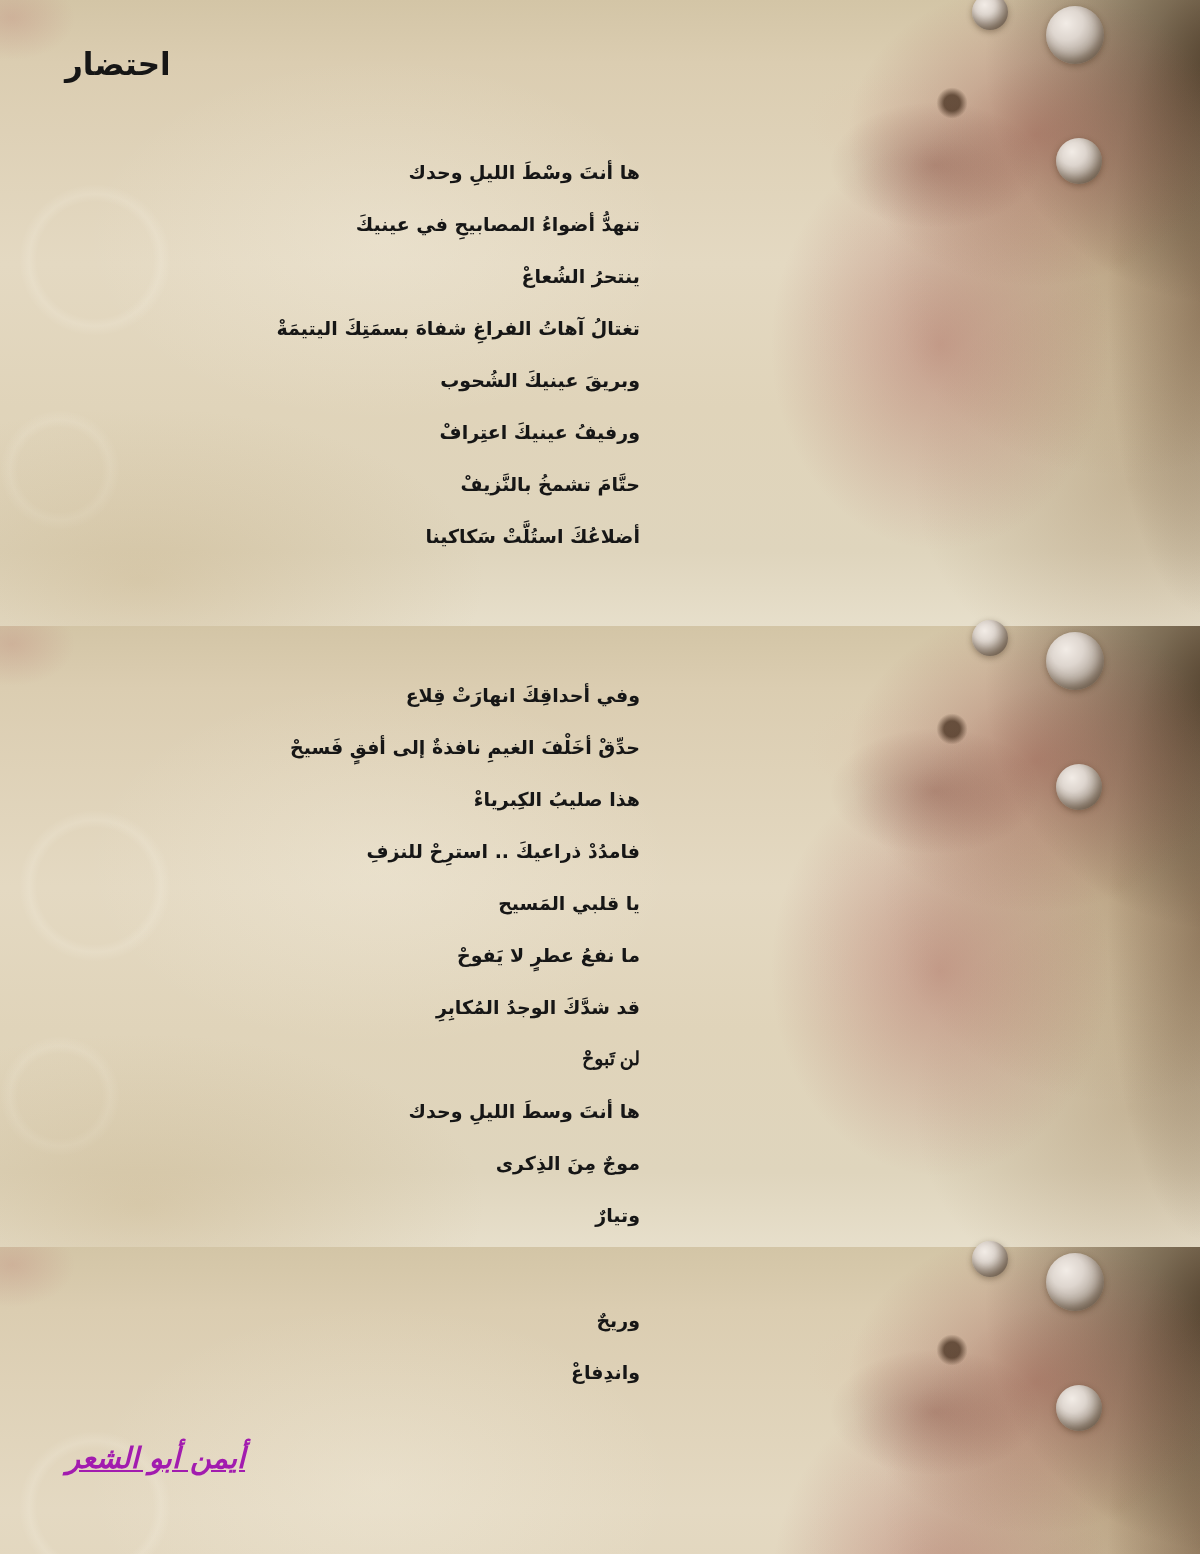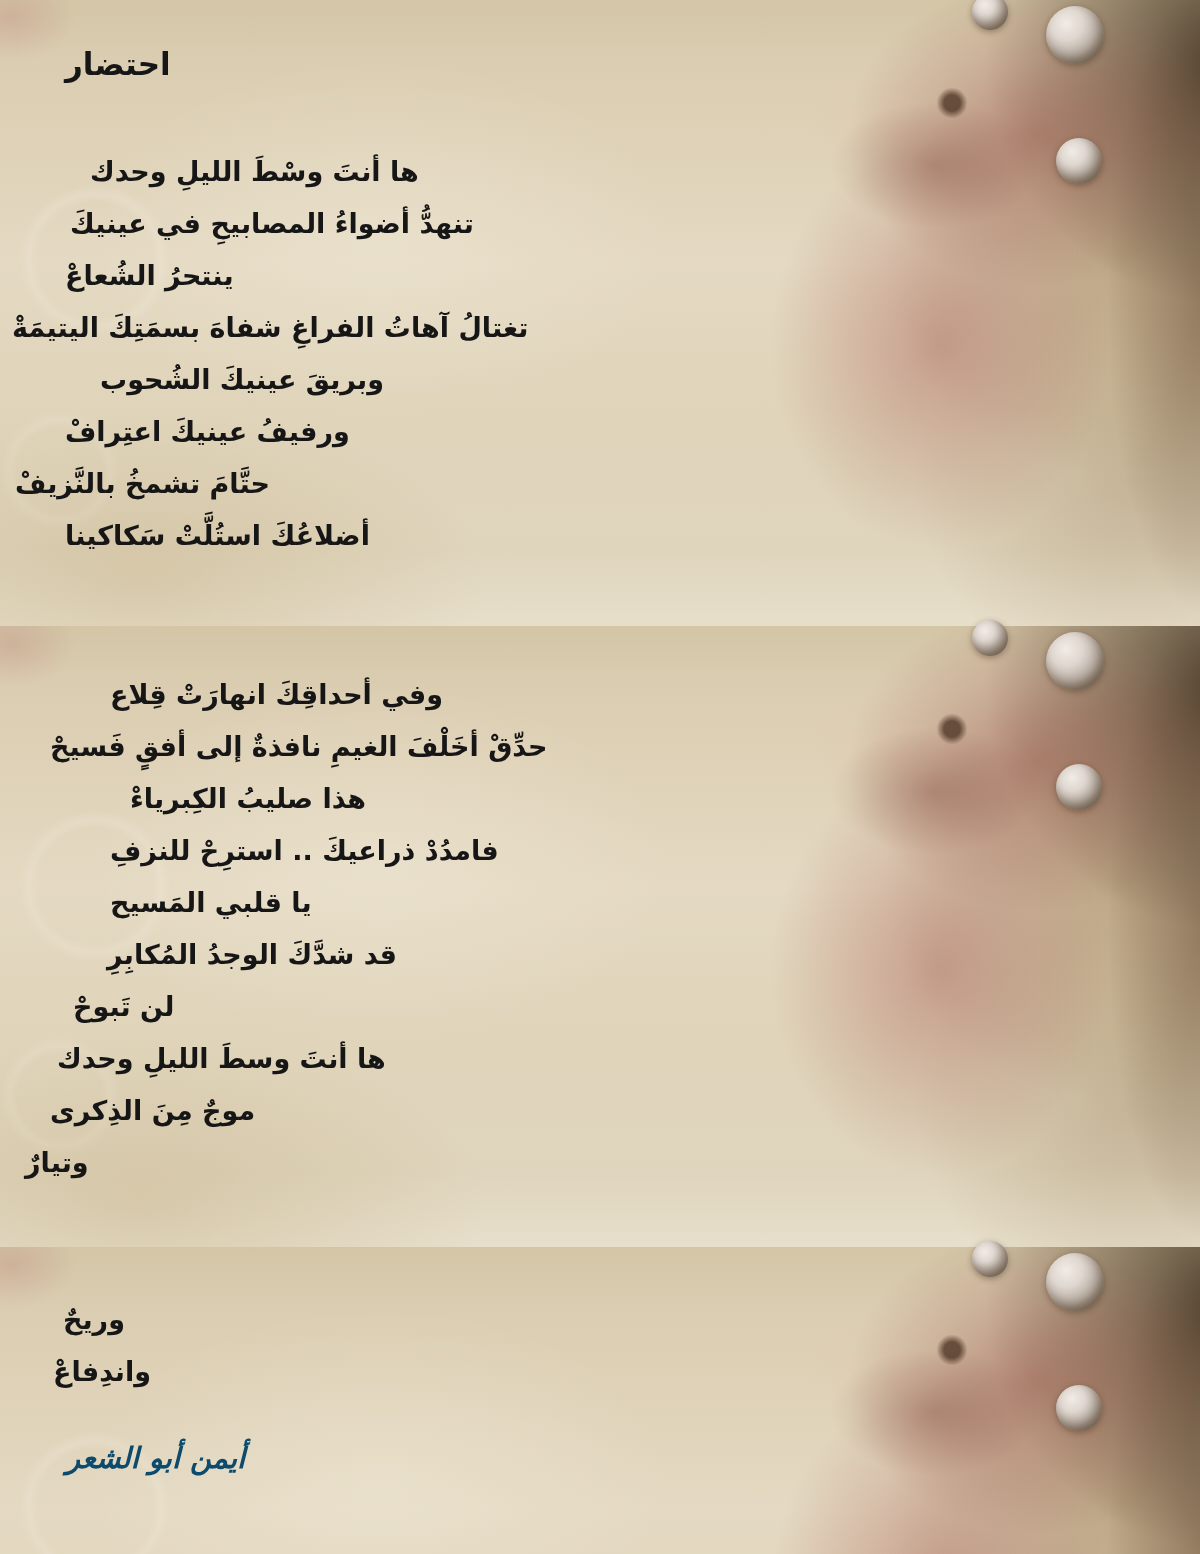--- a/index.html
+++ b/index.html
@@ -53,8 +53,8 @@
   #stanza2{top:669px;}
   #stanza3{top:1294px;}
   .poem-line{
-    height:52px;line-height:52px;font-size:27px;font-weight:bold;
-    text-align:left;white-space:nowrap;direction:rtl;
+    height:52px;line-height:52px;font-size:19px;font-weight:bold;
+    text-align:right;white-space:nowrap;direction:rtl;
   }
   #stanza1 .poem-line:nth-child(1){margin-left:90px;}
   #stanza1 .poem-line:nth-child(2){margin-left:70px;}

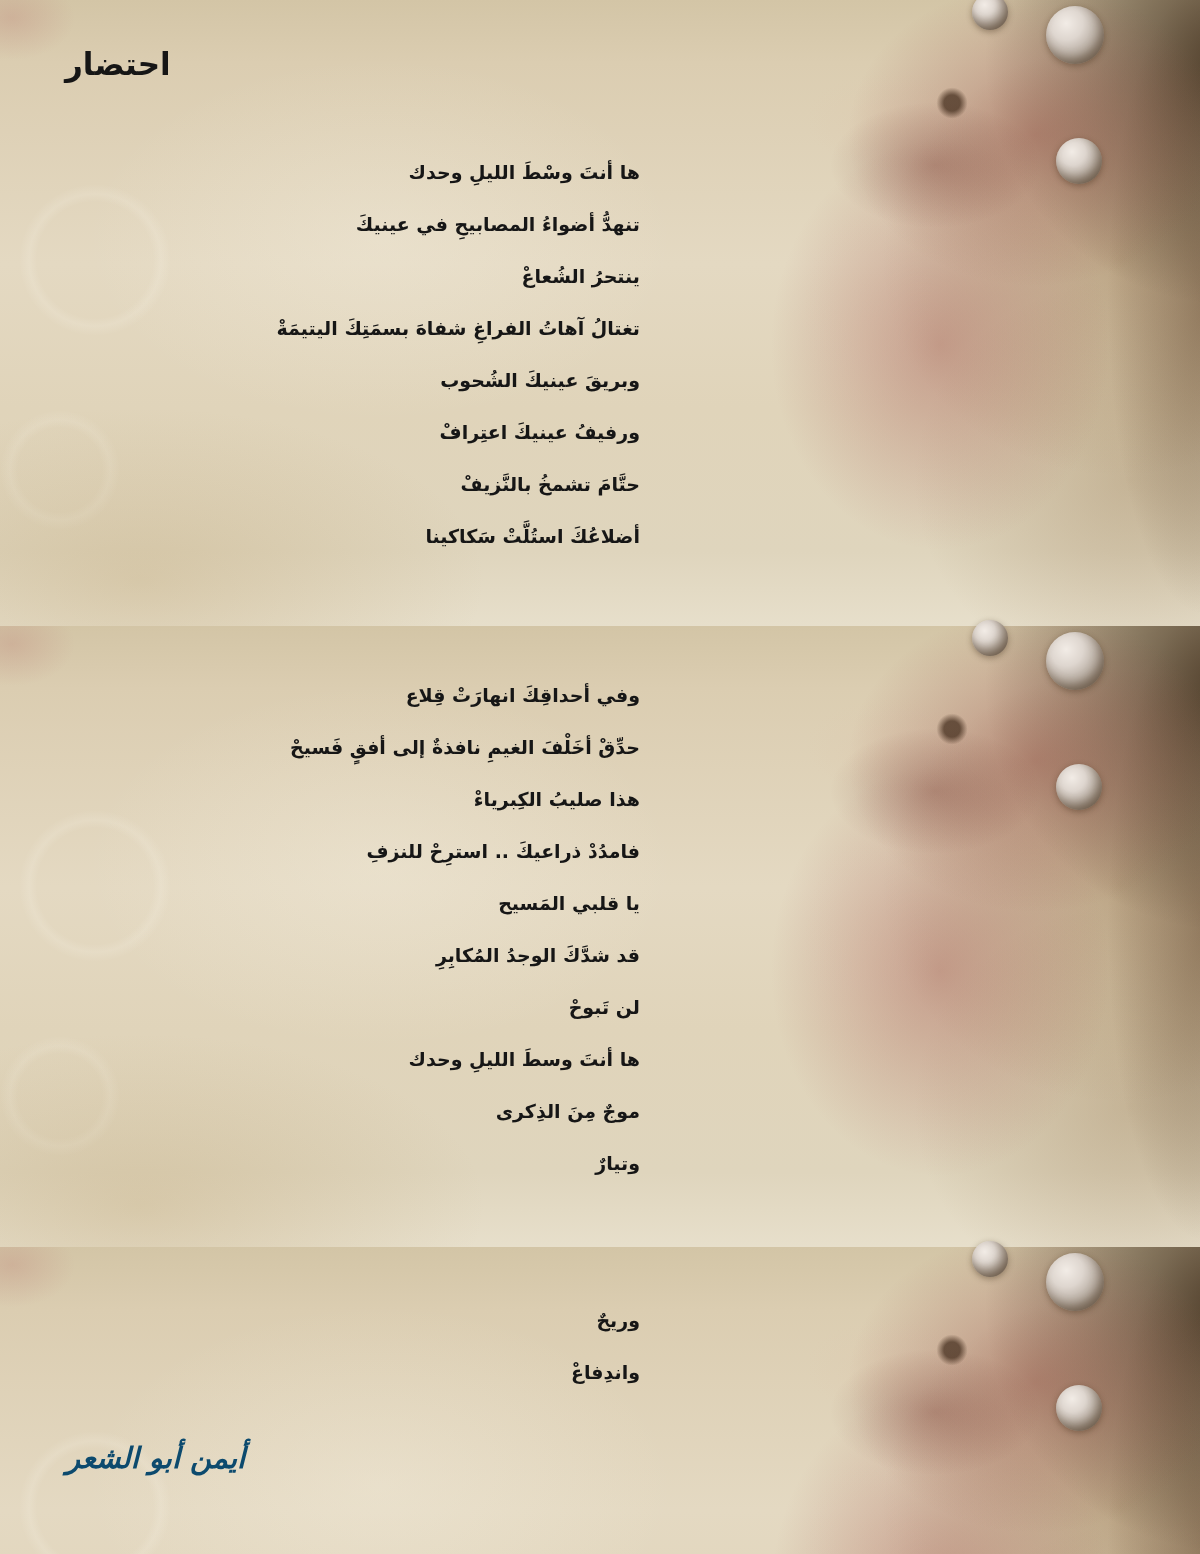--- a/index.html
+++ b/index.html
@@ -125,6 +125,7 @@
         <div class="poem-line">هذا صليبُ الكِبرياءْ</div>
         <div class="poem-line">فامدُدْ ذراعيكَ .. استرِحْ للنزفِ</div>
         <div class="poem-line">يا قلبي المَسيح</div>
+        <div class="poem-line">ما نفعُ عطرٍ لا يَفوحْ</div>
         <div class="poem-line">قد شدَّكَ الوجدُ المُكابِرِ</div>
         <div class="poem-line">لن تَبوحْ</div>
         <div class="poem-line">ها أنتَ وسطَ الليلِ وحدك</div>

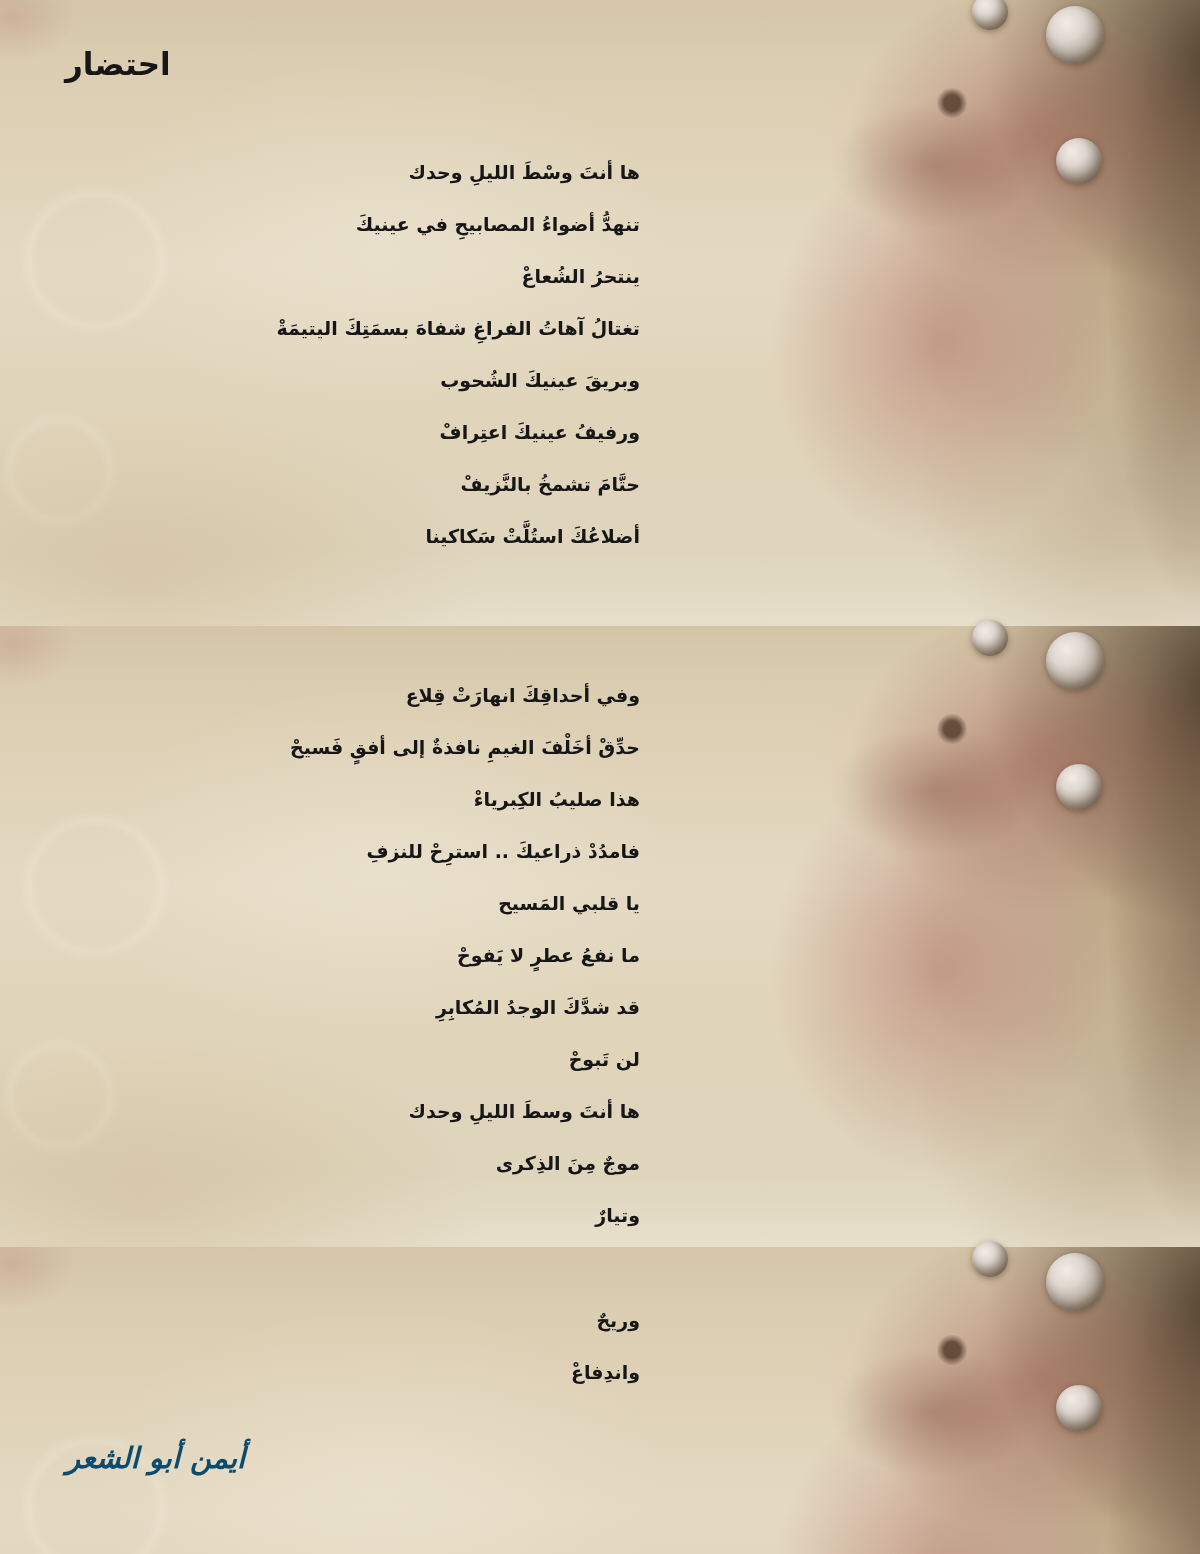--- a/index.html
+++ b/index.html
@@ -72,7 +72,7 @@
   #stanza2 .poem-line:nth-child(5){margin-left:110px;}
   #stanza2 .poem-line:nth-child(6){margin-left:107px;}
   #stanza2 .poem-line:nth-child(7){margin-left:73px;}
-  #stanza2 .poem-line:nth-child(8){margin-left:57px;}
+  #stanza2 .poem-line:nth-child(8){margin-left:57px;font-family:Liberation Serif, serif;}
   #stanza2 .poem-line:nth-child(9){margin-left:50px;}
   #stanza2 .poem-line:nth-child(10){margin-left:25px;}
   #stanza2 .poem-line:nth-child(11){margin-left:12px;}

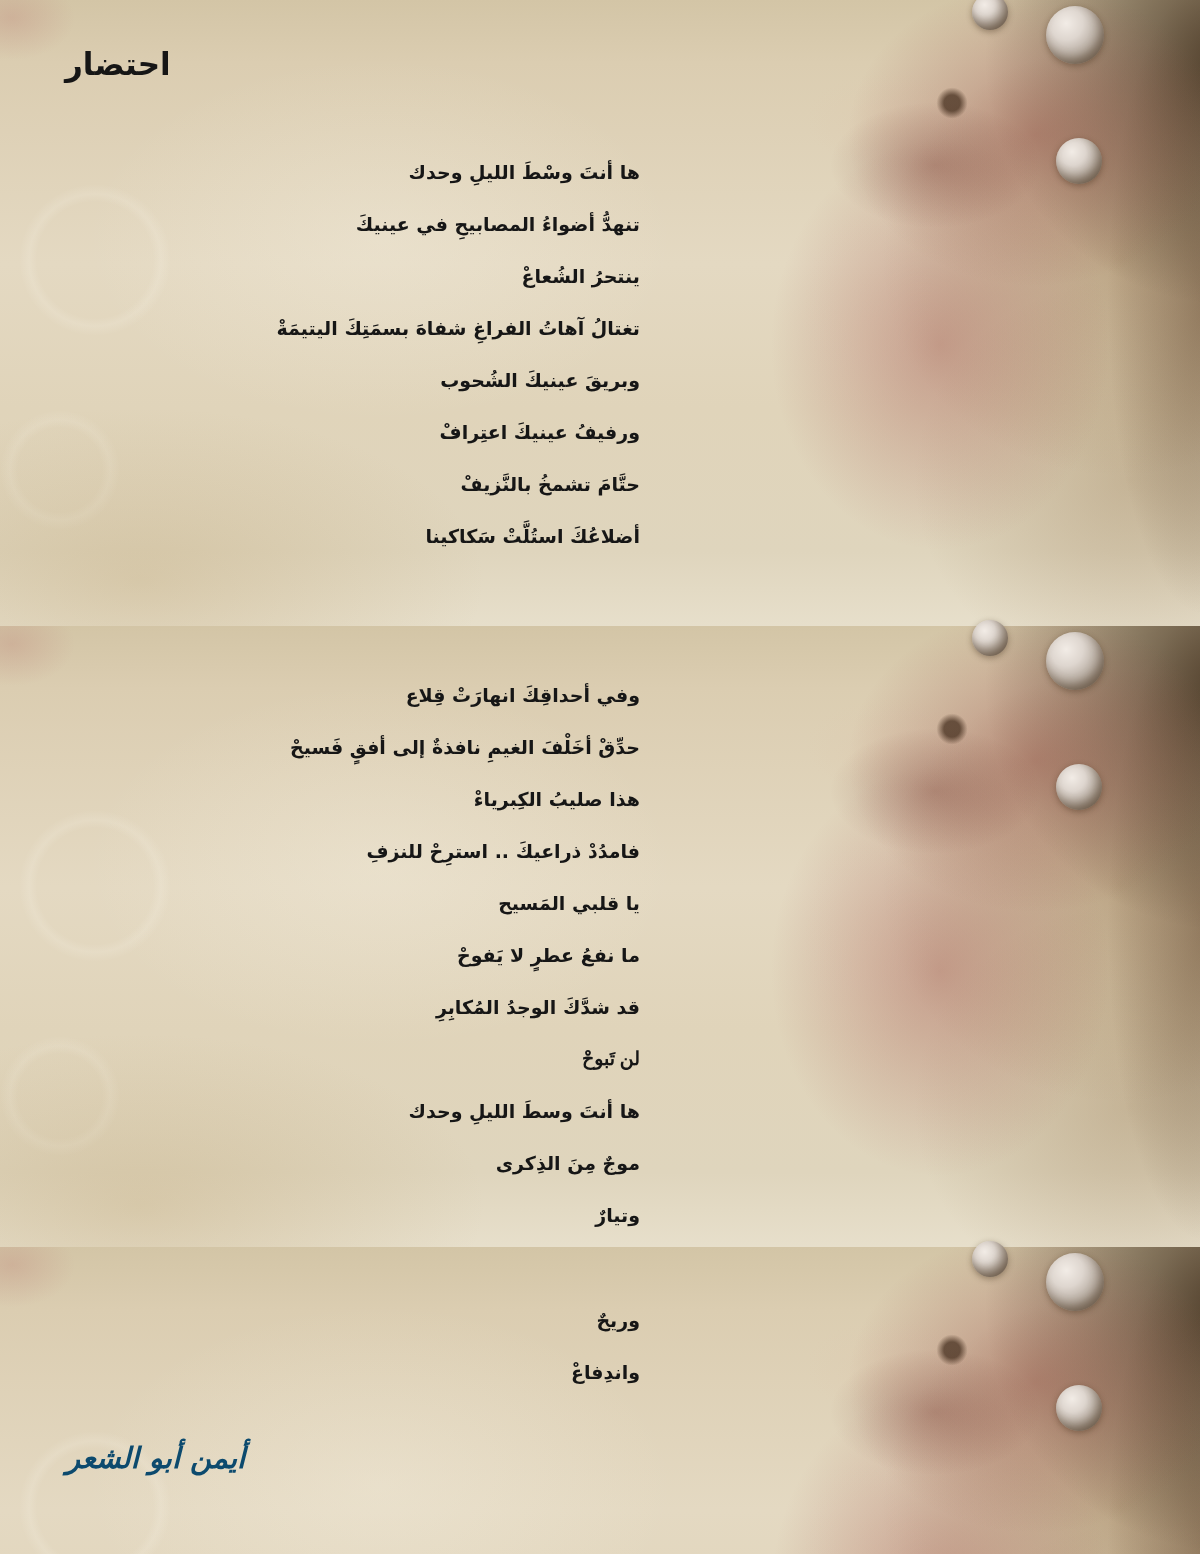--- a/index.html
+++ b/index.html
@@ -82,7 +82,7 @@
   .signature{
     position:absolute;left:66px;top:1441px;
     font-size:29px;font-style:italic;font-weight:bold;
-    direction:rtl;white-space:nowrap;color:#0c4a6e;
+    direction:rtl;white-space:nowrap;color:#a21caf;text-decoration:underline;
   }
 </style>
 </head>

